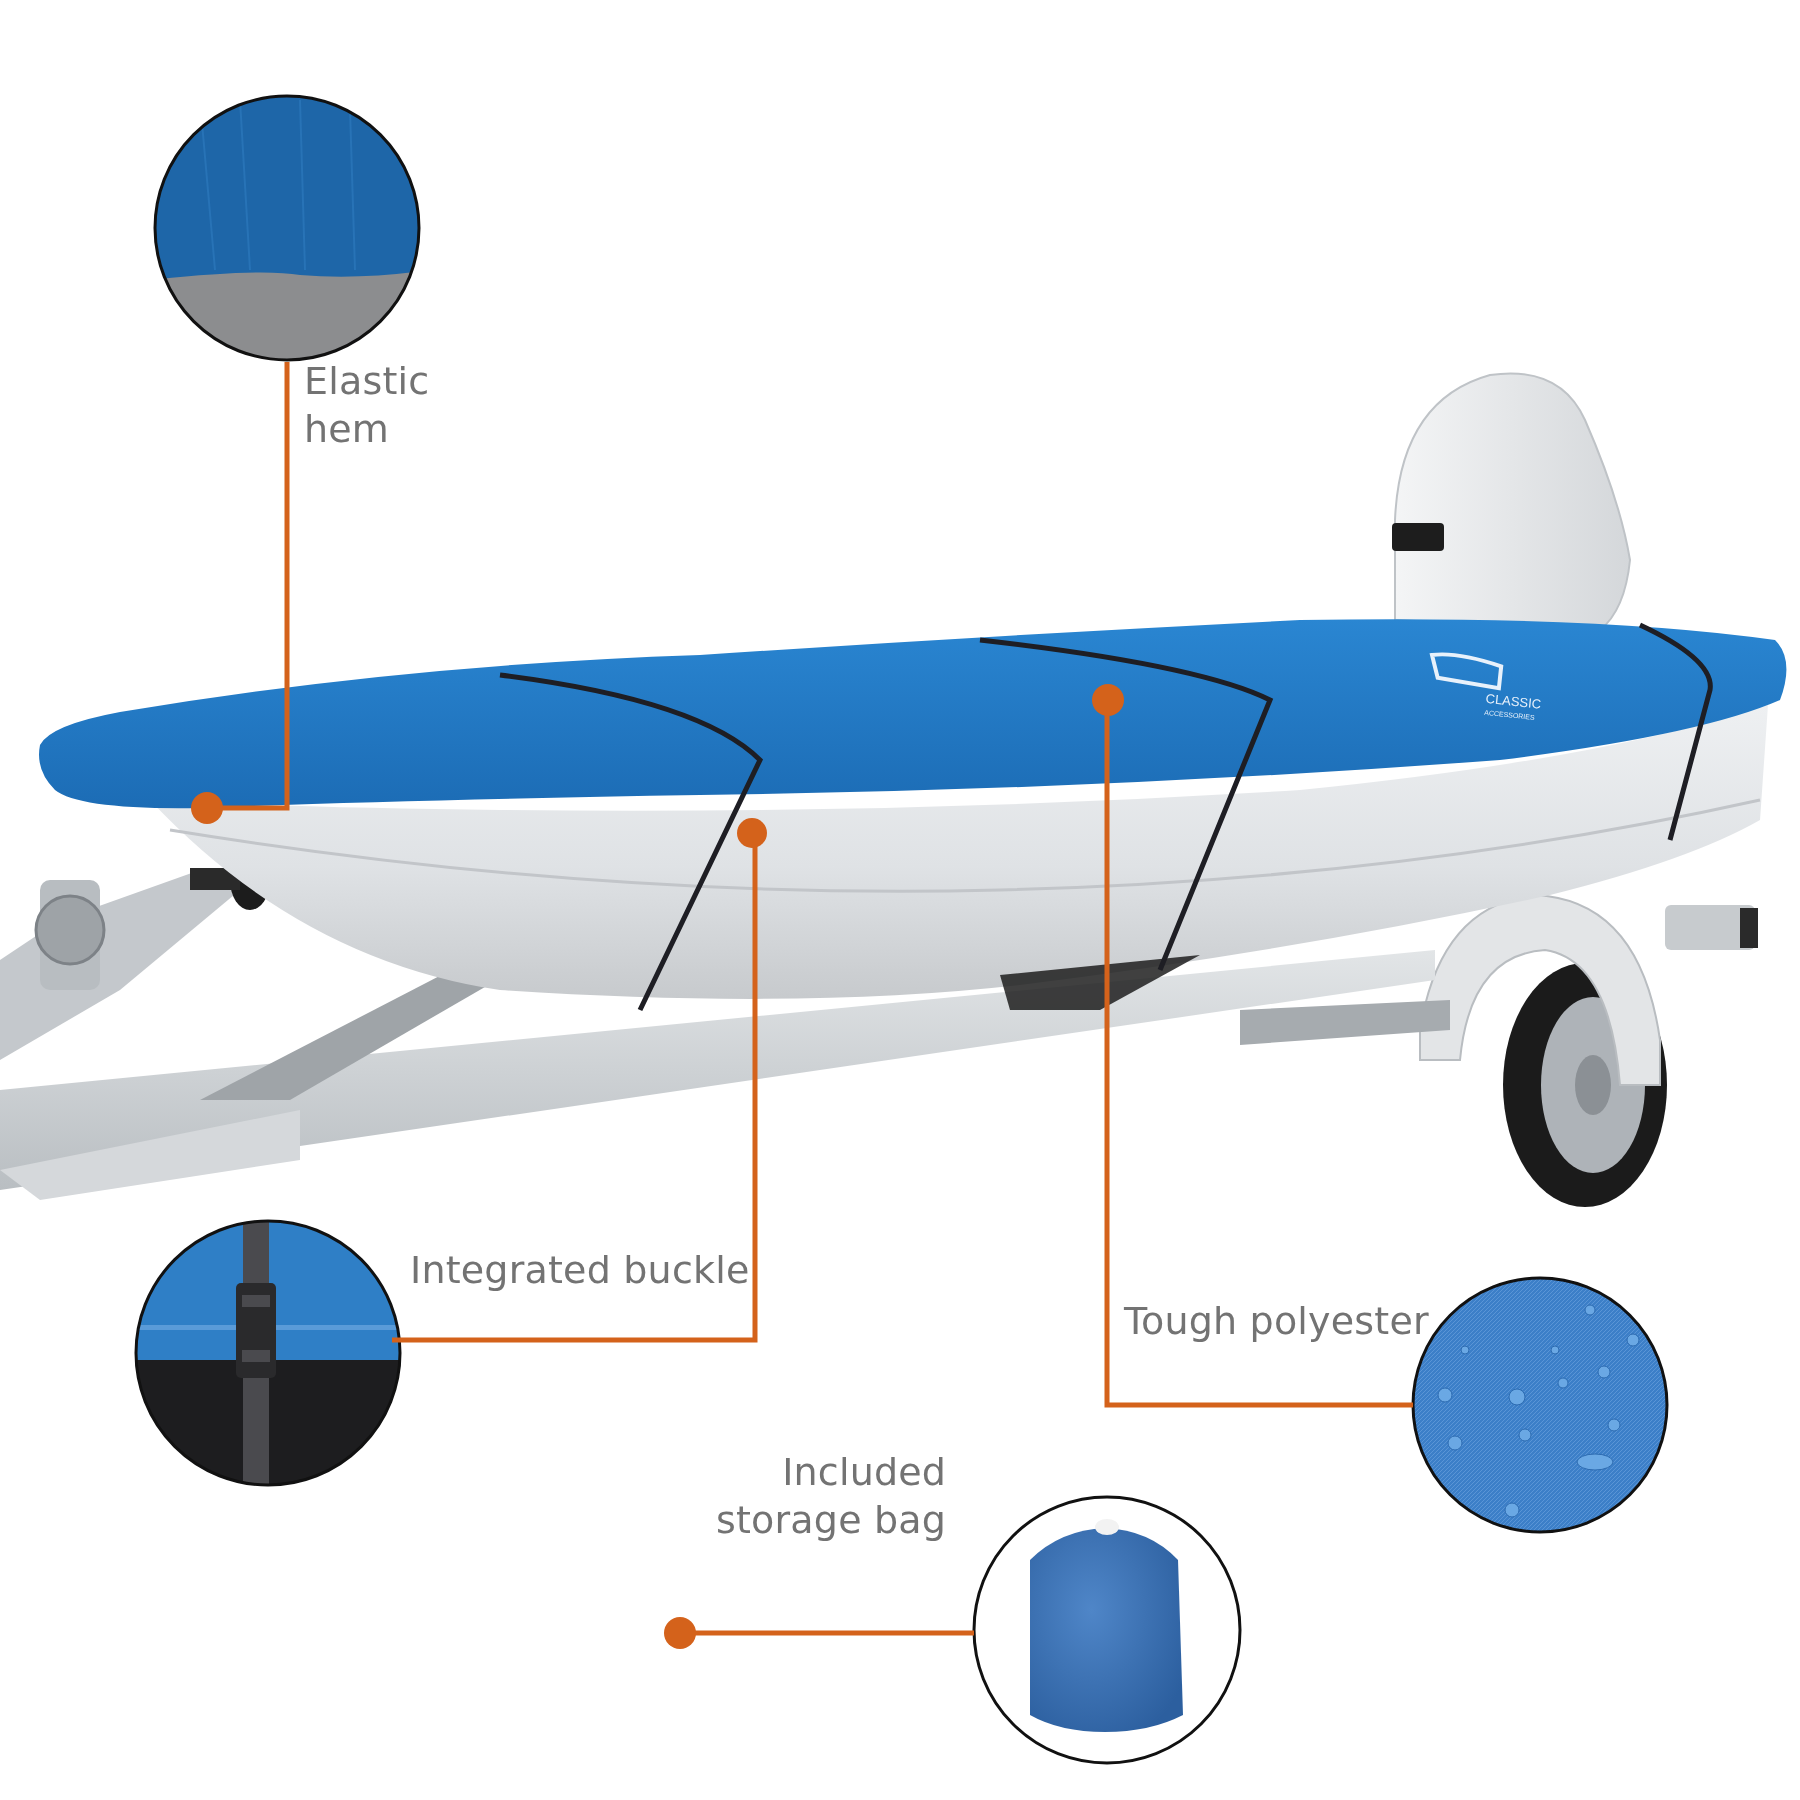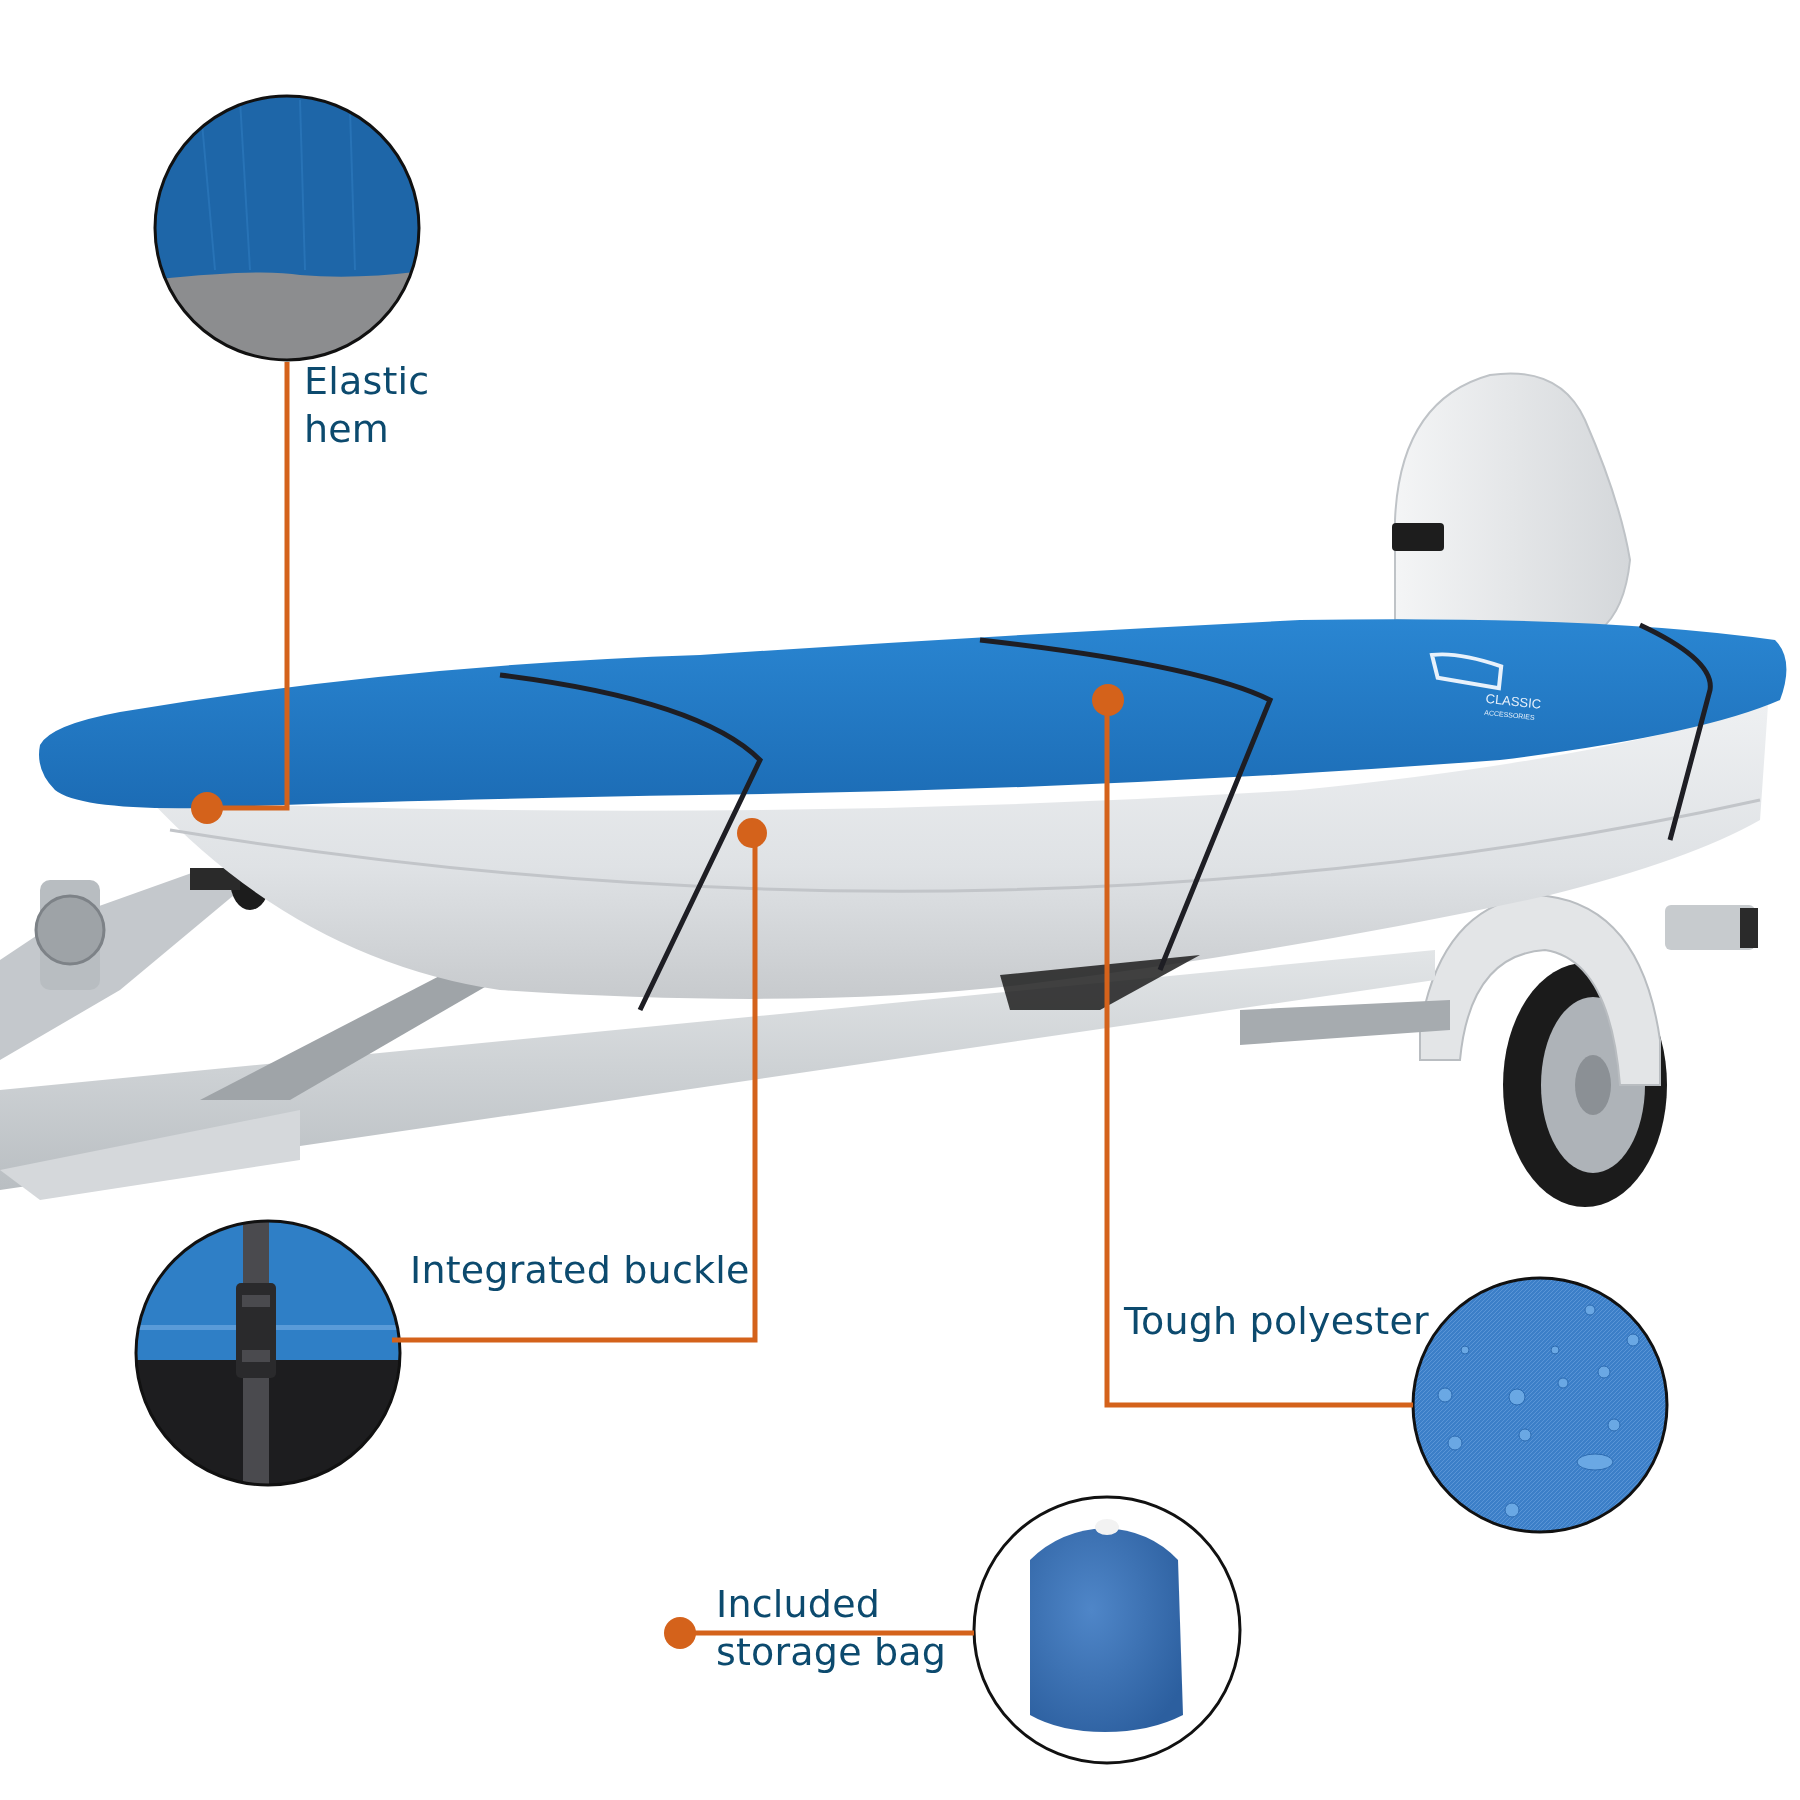--- a/index.html
+++ b/index.html
@@ -7,7 +7,7 @@
          font-family: "Liberation Sans", "DejaVu Sans", sans-serif; }
   .stage { position: absolute; left: 0; top: 0; width: 1800px; height: 1800px; }
   svg.scene { position: absolute; left: 0; top: 0; }
-  .label { position: absolute; color: #0c4a6e; font-size: 38px; line-height: 48px;
+  .label { position: absolute; color: #737373; font-size: 38px; line-height: 48px;
            font-family: "DejaVu Sans", "Liberation Sans", sans-serif; font-weight: 400;
            letter-spacing: 0.2px; white-space: nowrap; }
   .label span { display: block; }

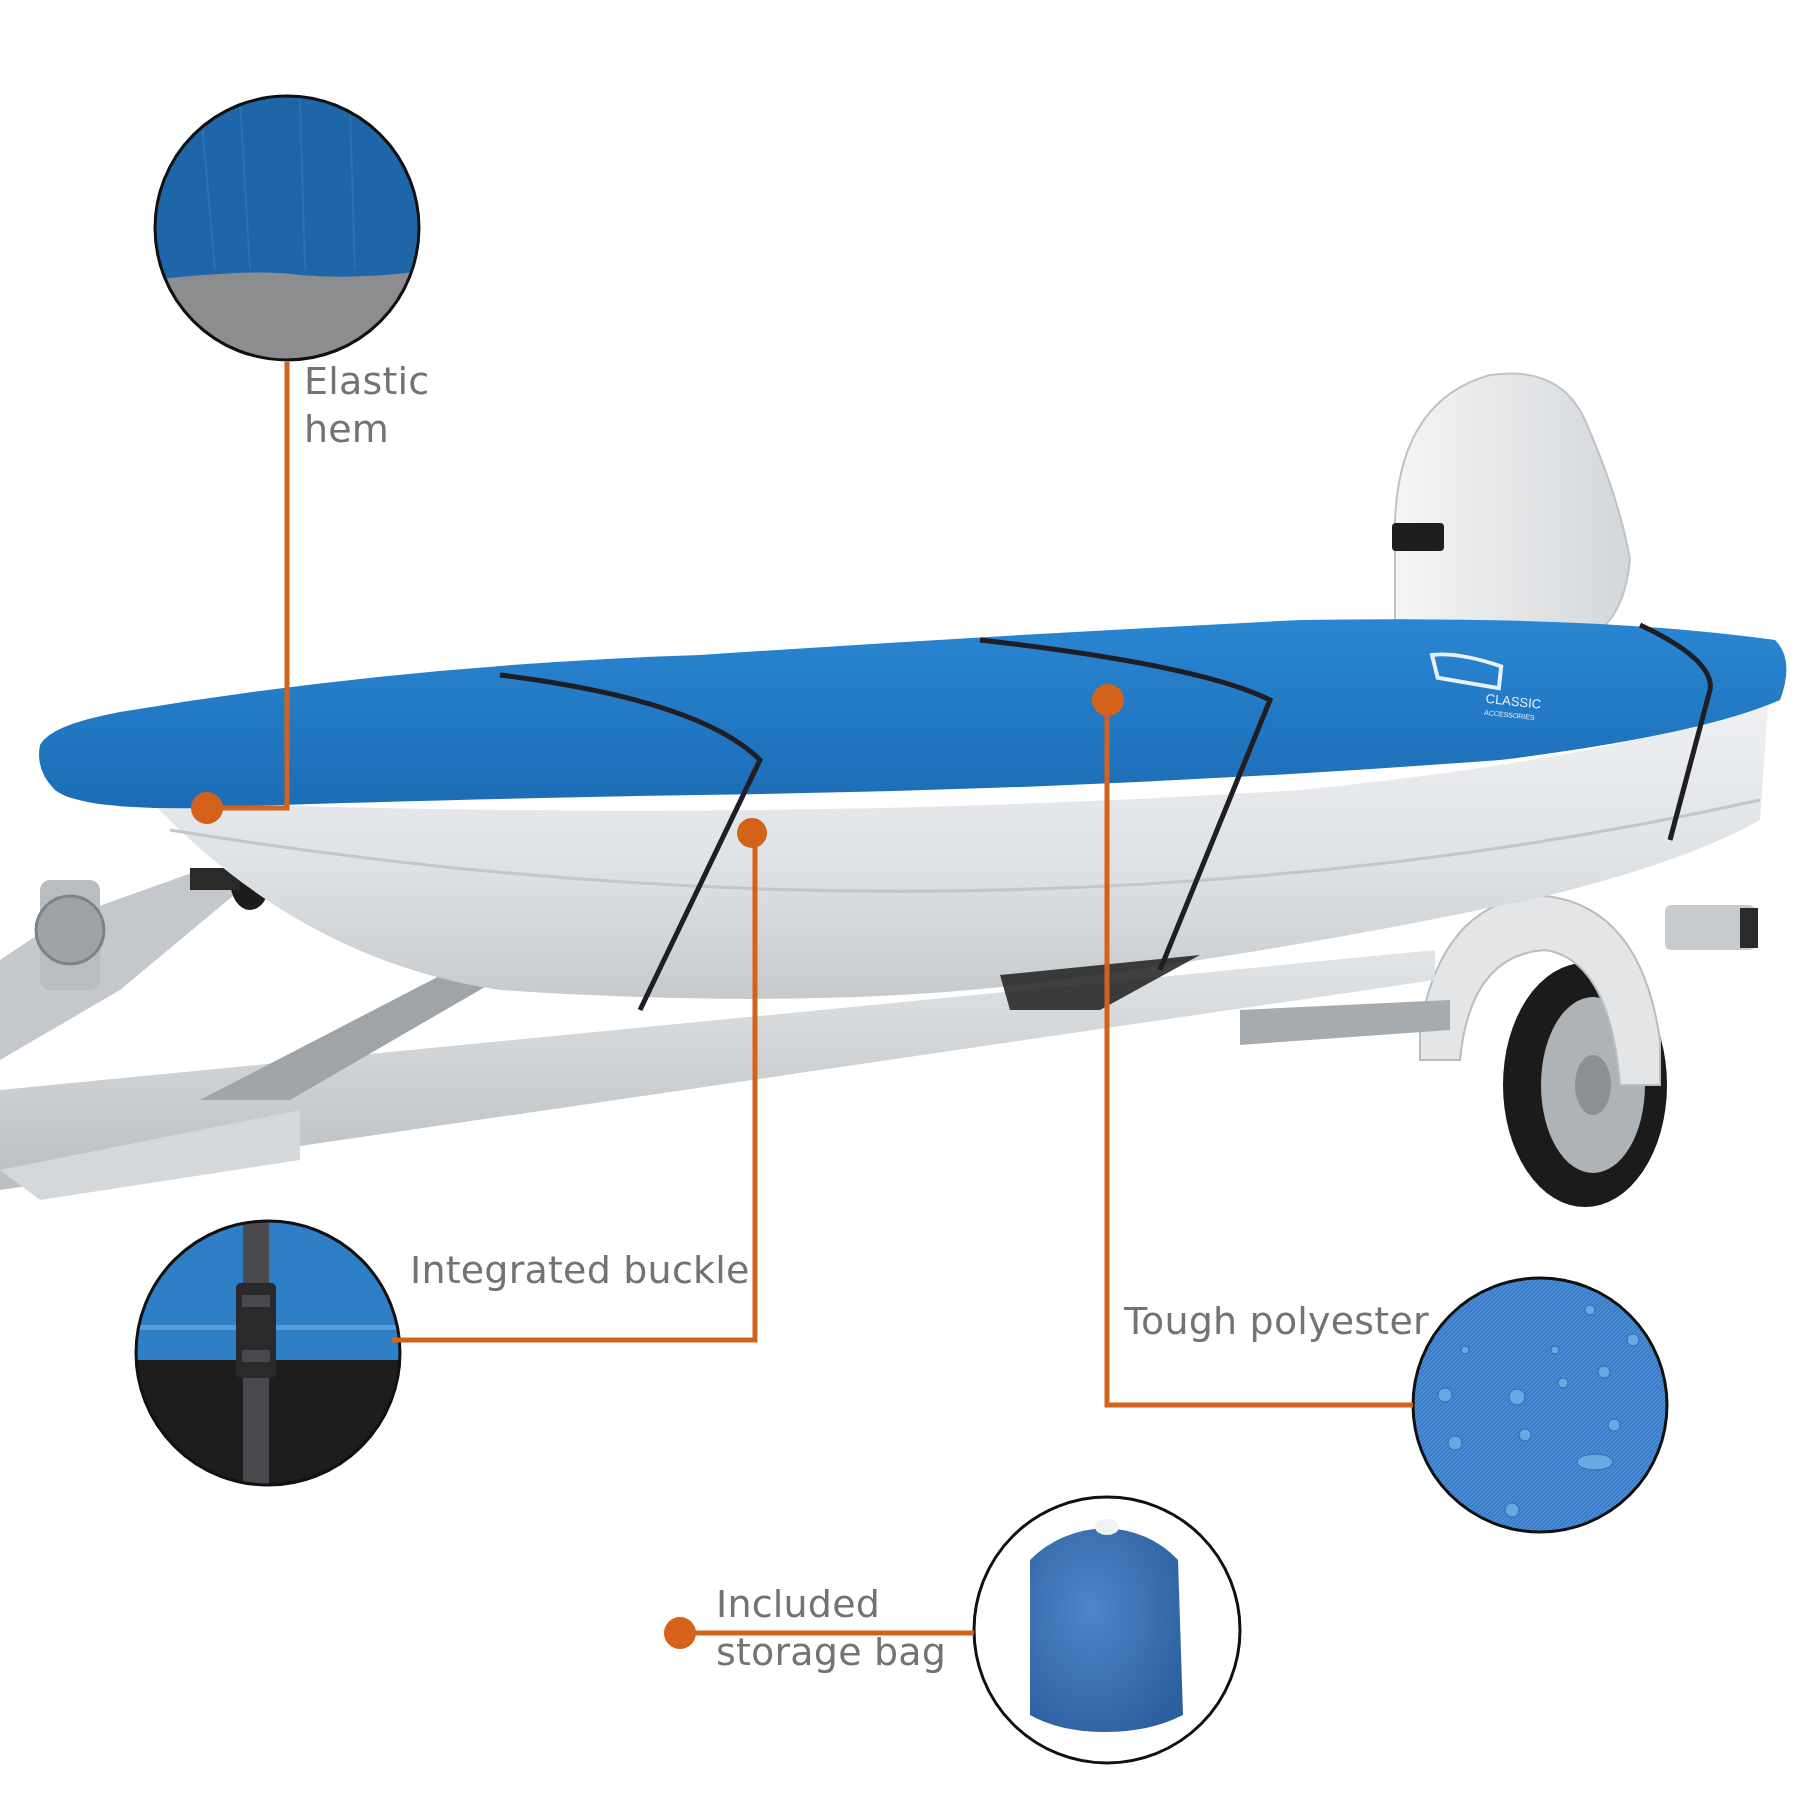--- a/index.html
+++ b/index.html
@@ -184,7 +184,7 @@
     <span>Tough polyester</span>
   </div>
 
-  <div class="label" style="left:716px; top:1580px;">
+  <div class="label" style="left:716px; top:1448px;text-align:right;">
     <span>Included</span>
     <span>storage bag</span>
   </div>

